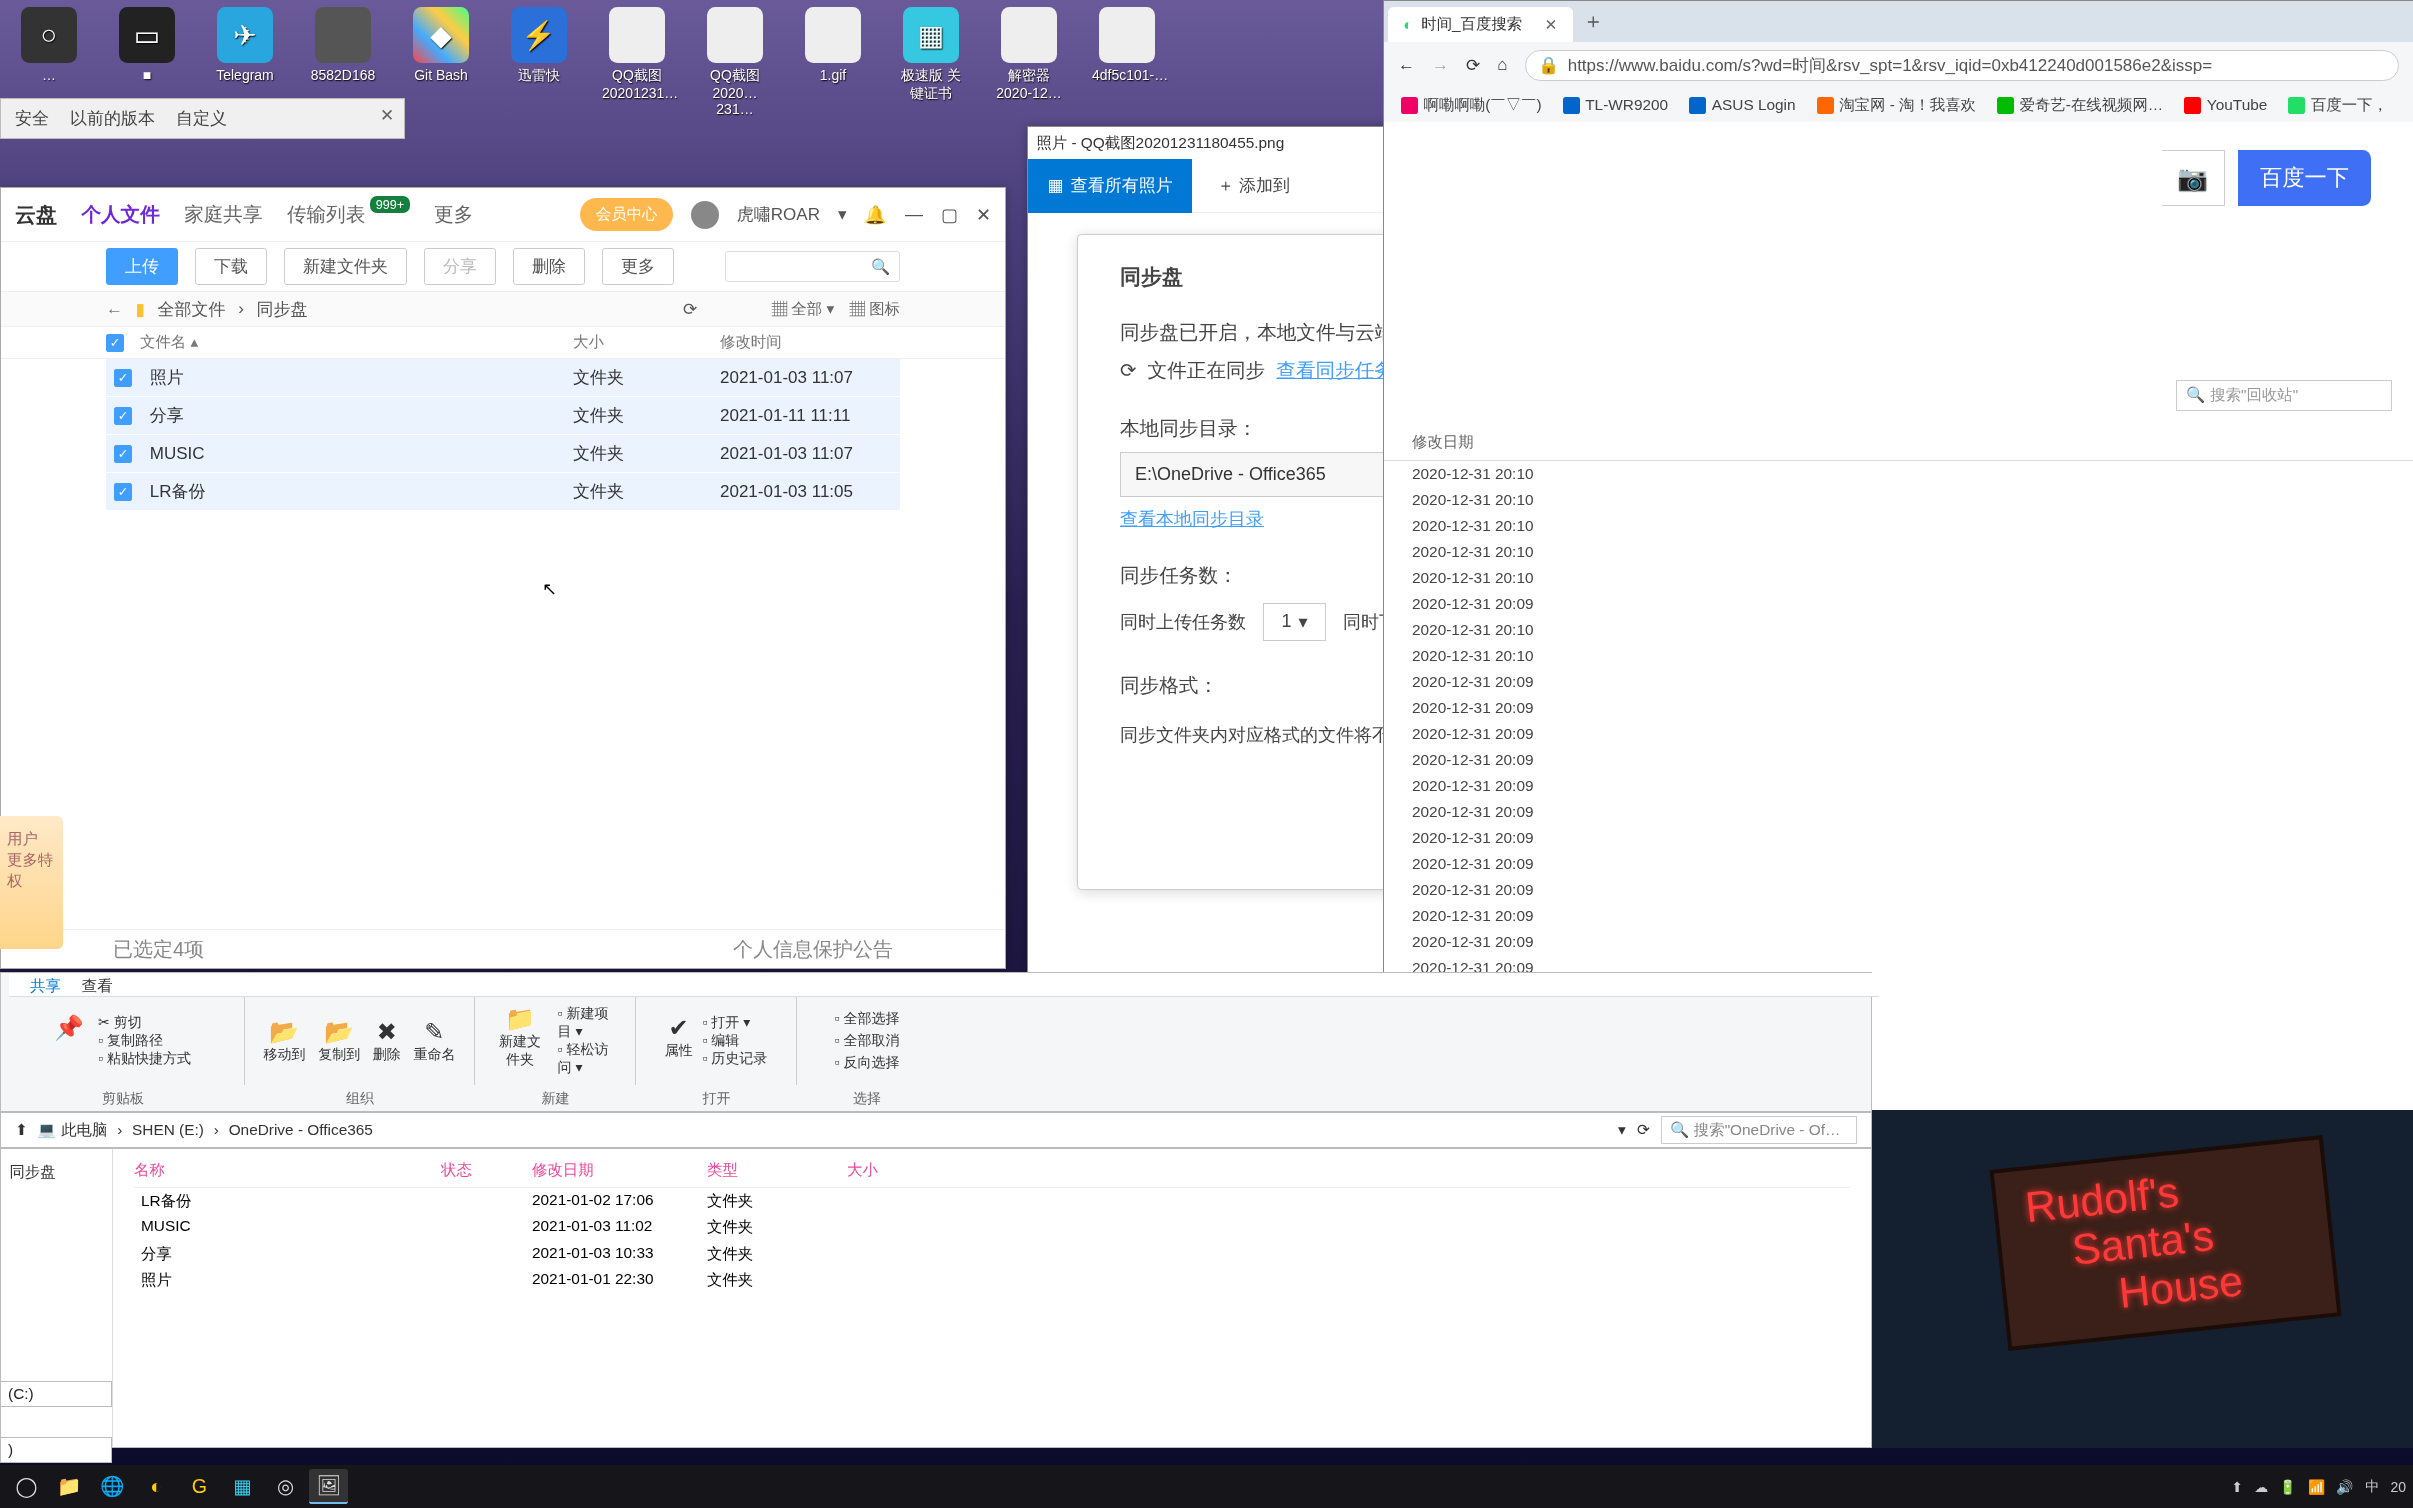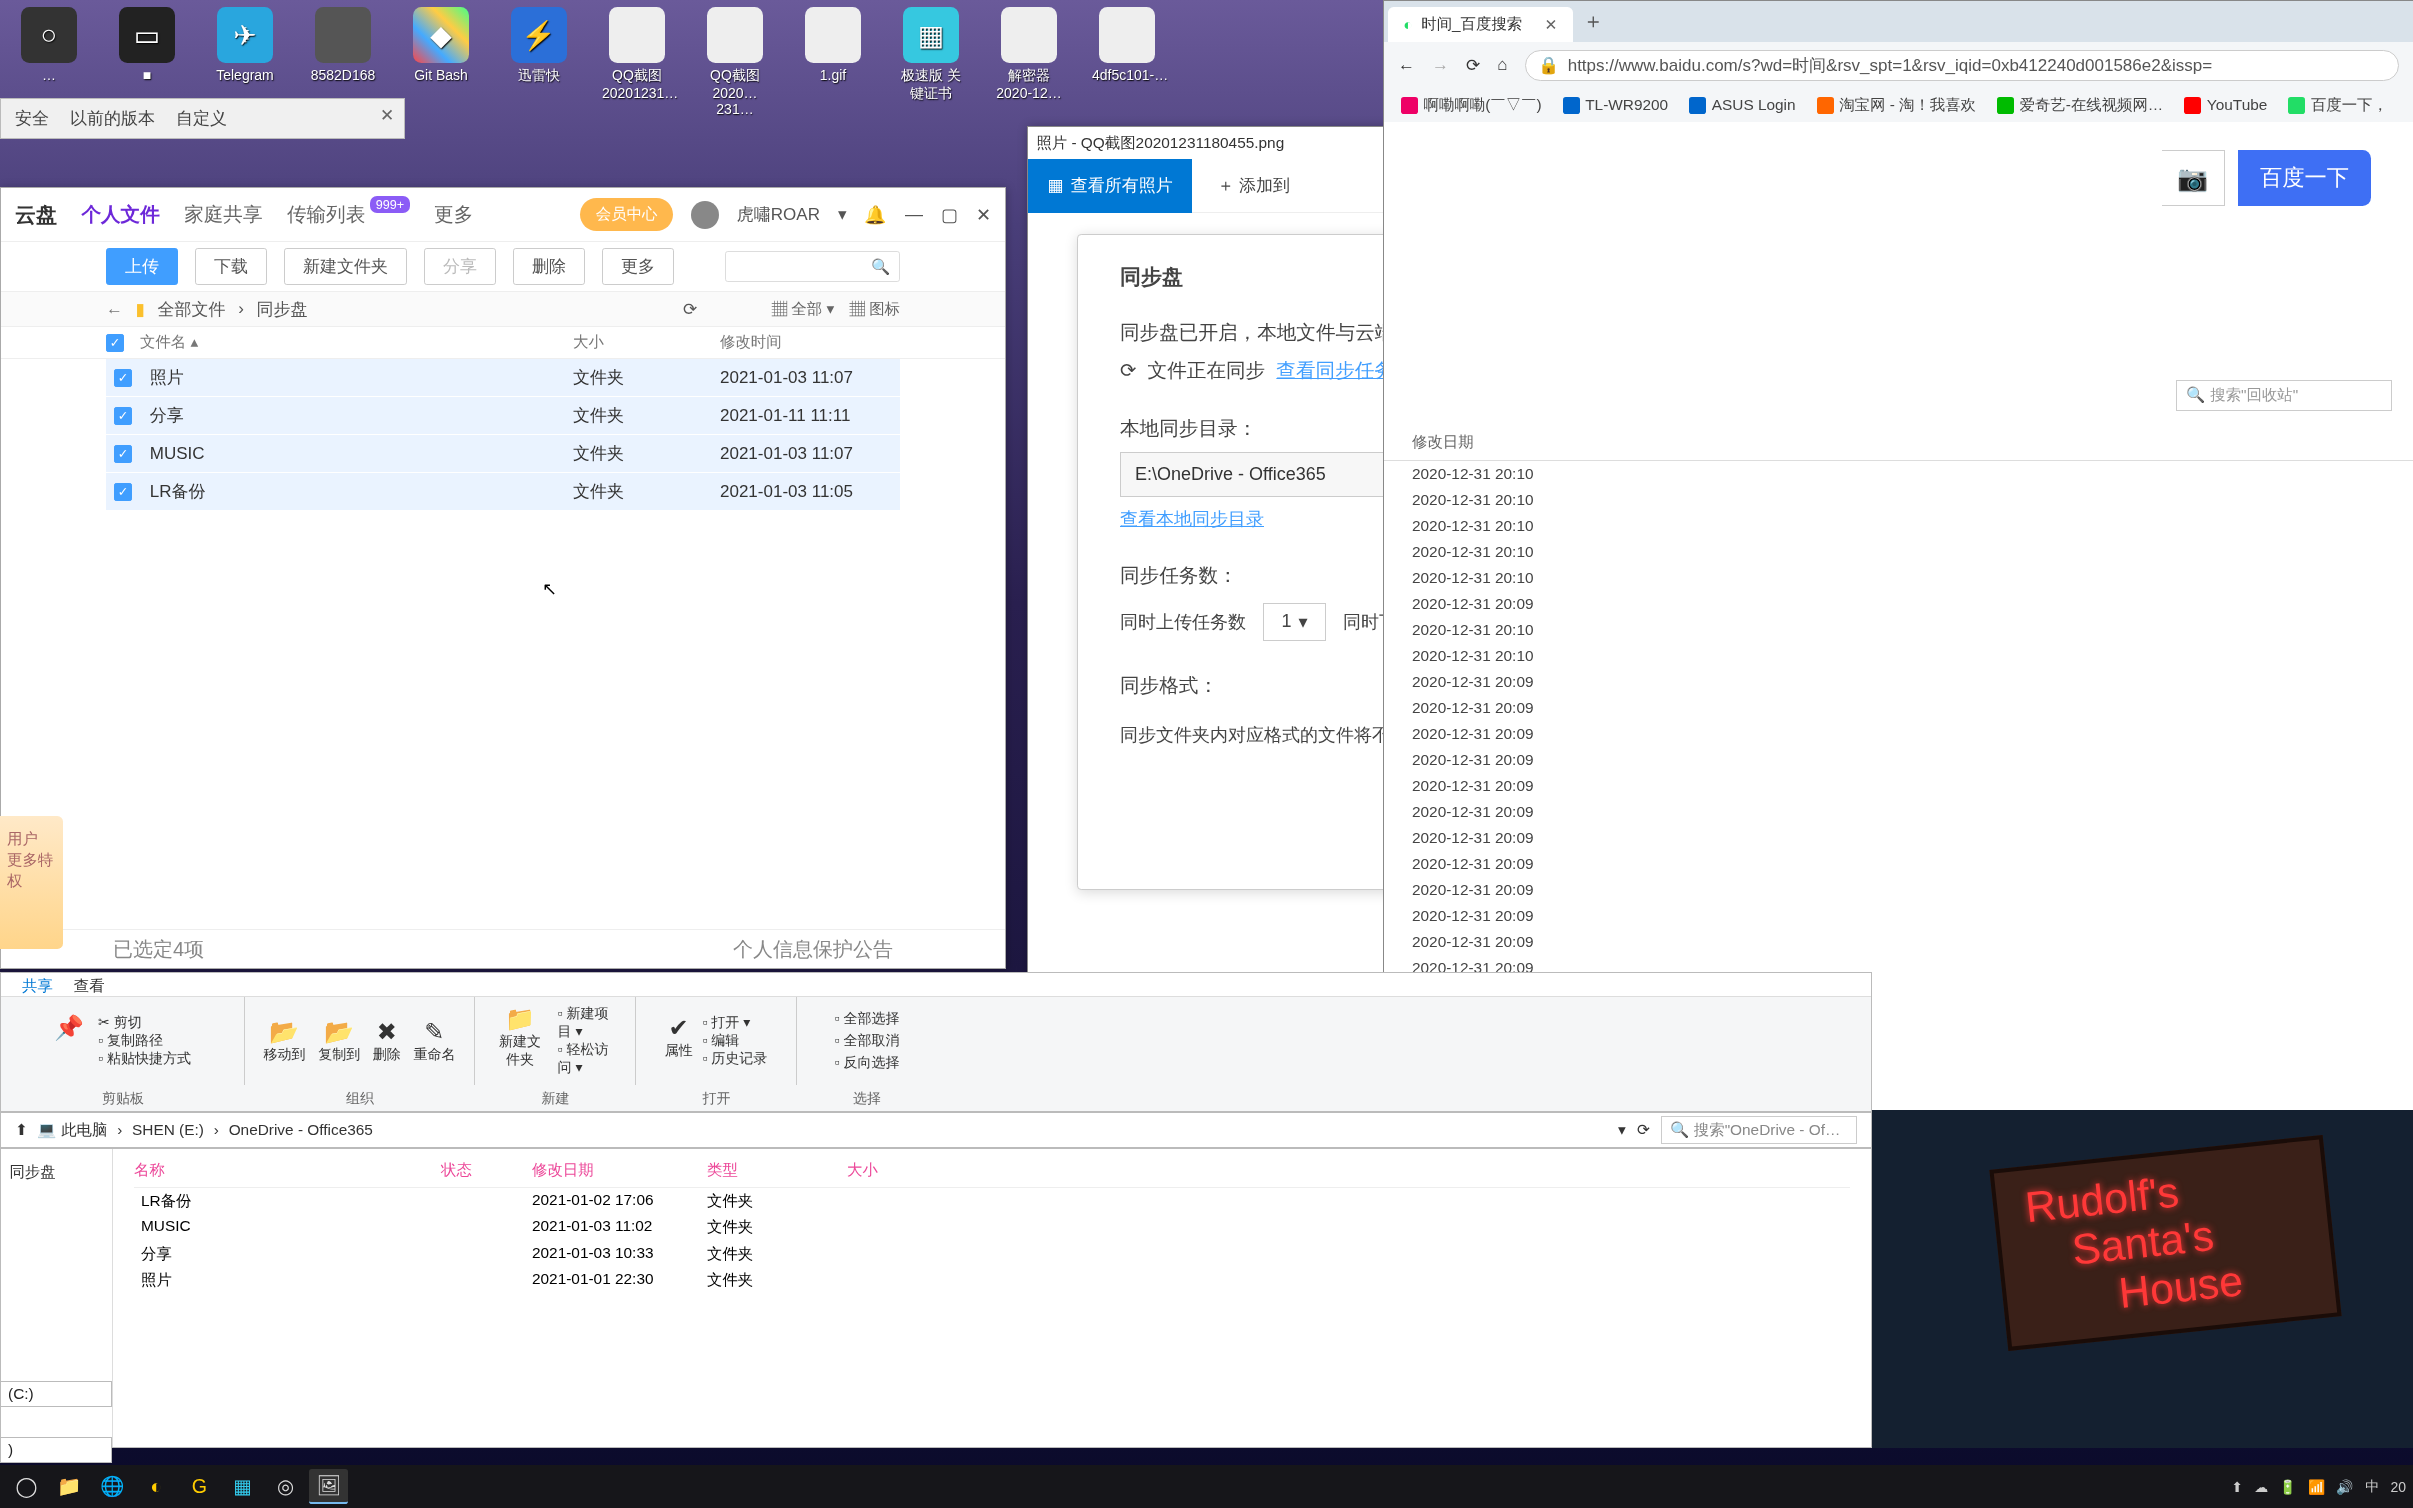--- a/index.html
+++ b/index.html
@@ -23,7 +23,7 @@
 .cloud-title .logo { font-size:21px; font-weight:700; color:#333; }
 .cloud-title .tab { color:#666; cursor:pointer; }
 .cloud-title .tab.active { color:#6d28d9; font-weight:600; }
-.cloud-title .badge { background:#8b5cf6; color:#fff; font-size:12.6px; padding:1.4px 5.6px; border-radius:7px; margin-left:-19.6px; position:relative; top:-9.8px; }
+.cloud-title .badge { background:#15803d; color:#fff; font-size:12.6px; padding:1.4px 5.6px; border-radius:7px; margin-left:-19.6px; position:relative; top:-9.8px; }
 .cloud-title .right { margin-left:auto; display:flex; align-items:center; gap:18px; font-size:17px; color:#555; }
 .pill { background:#ffb84d; color:#fff; font-size:15.4px; padding:5.6px 15.4px; border-radius:21px; }
 .avatar { width:28px; height:28px; border-radius:50%; background:#888; }

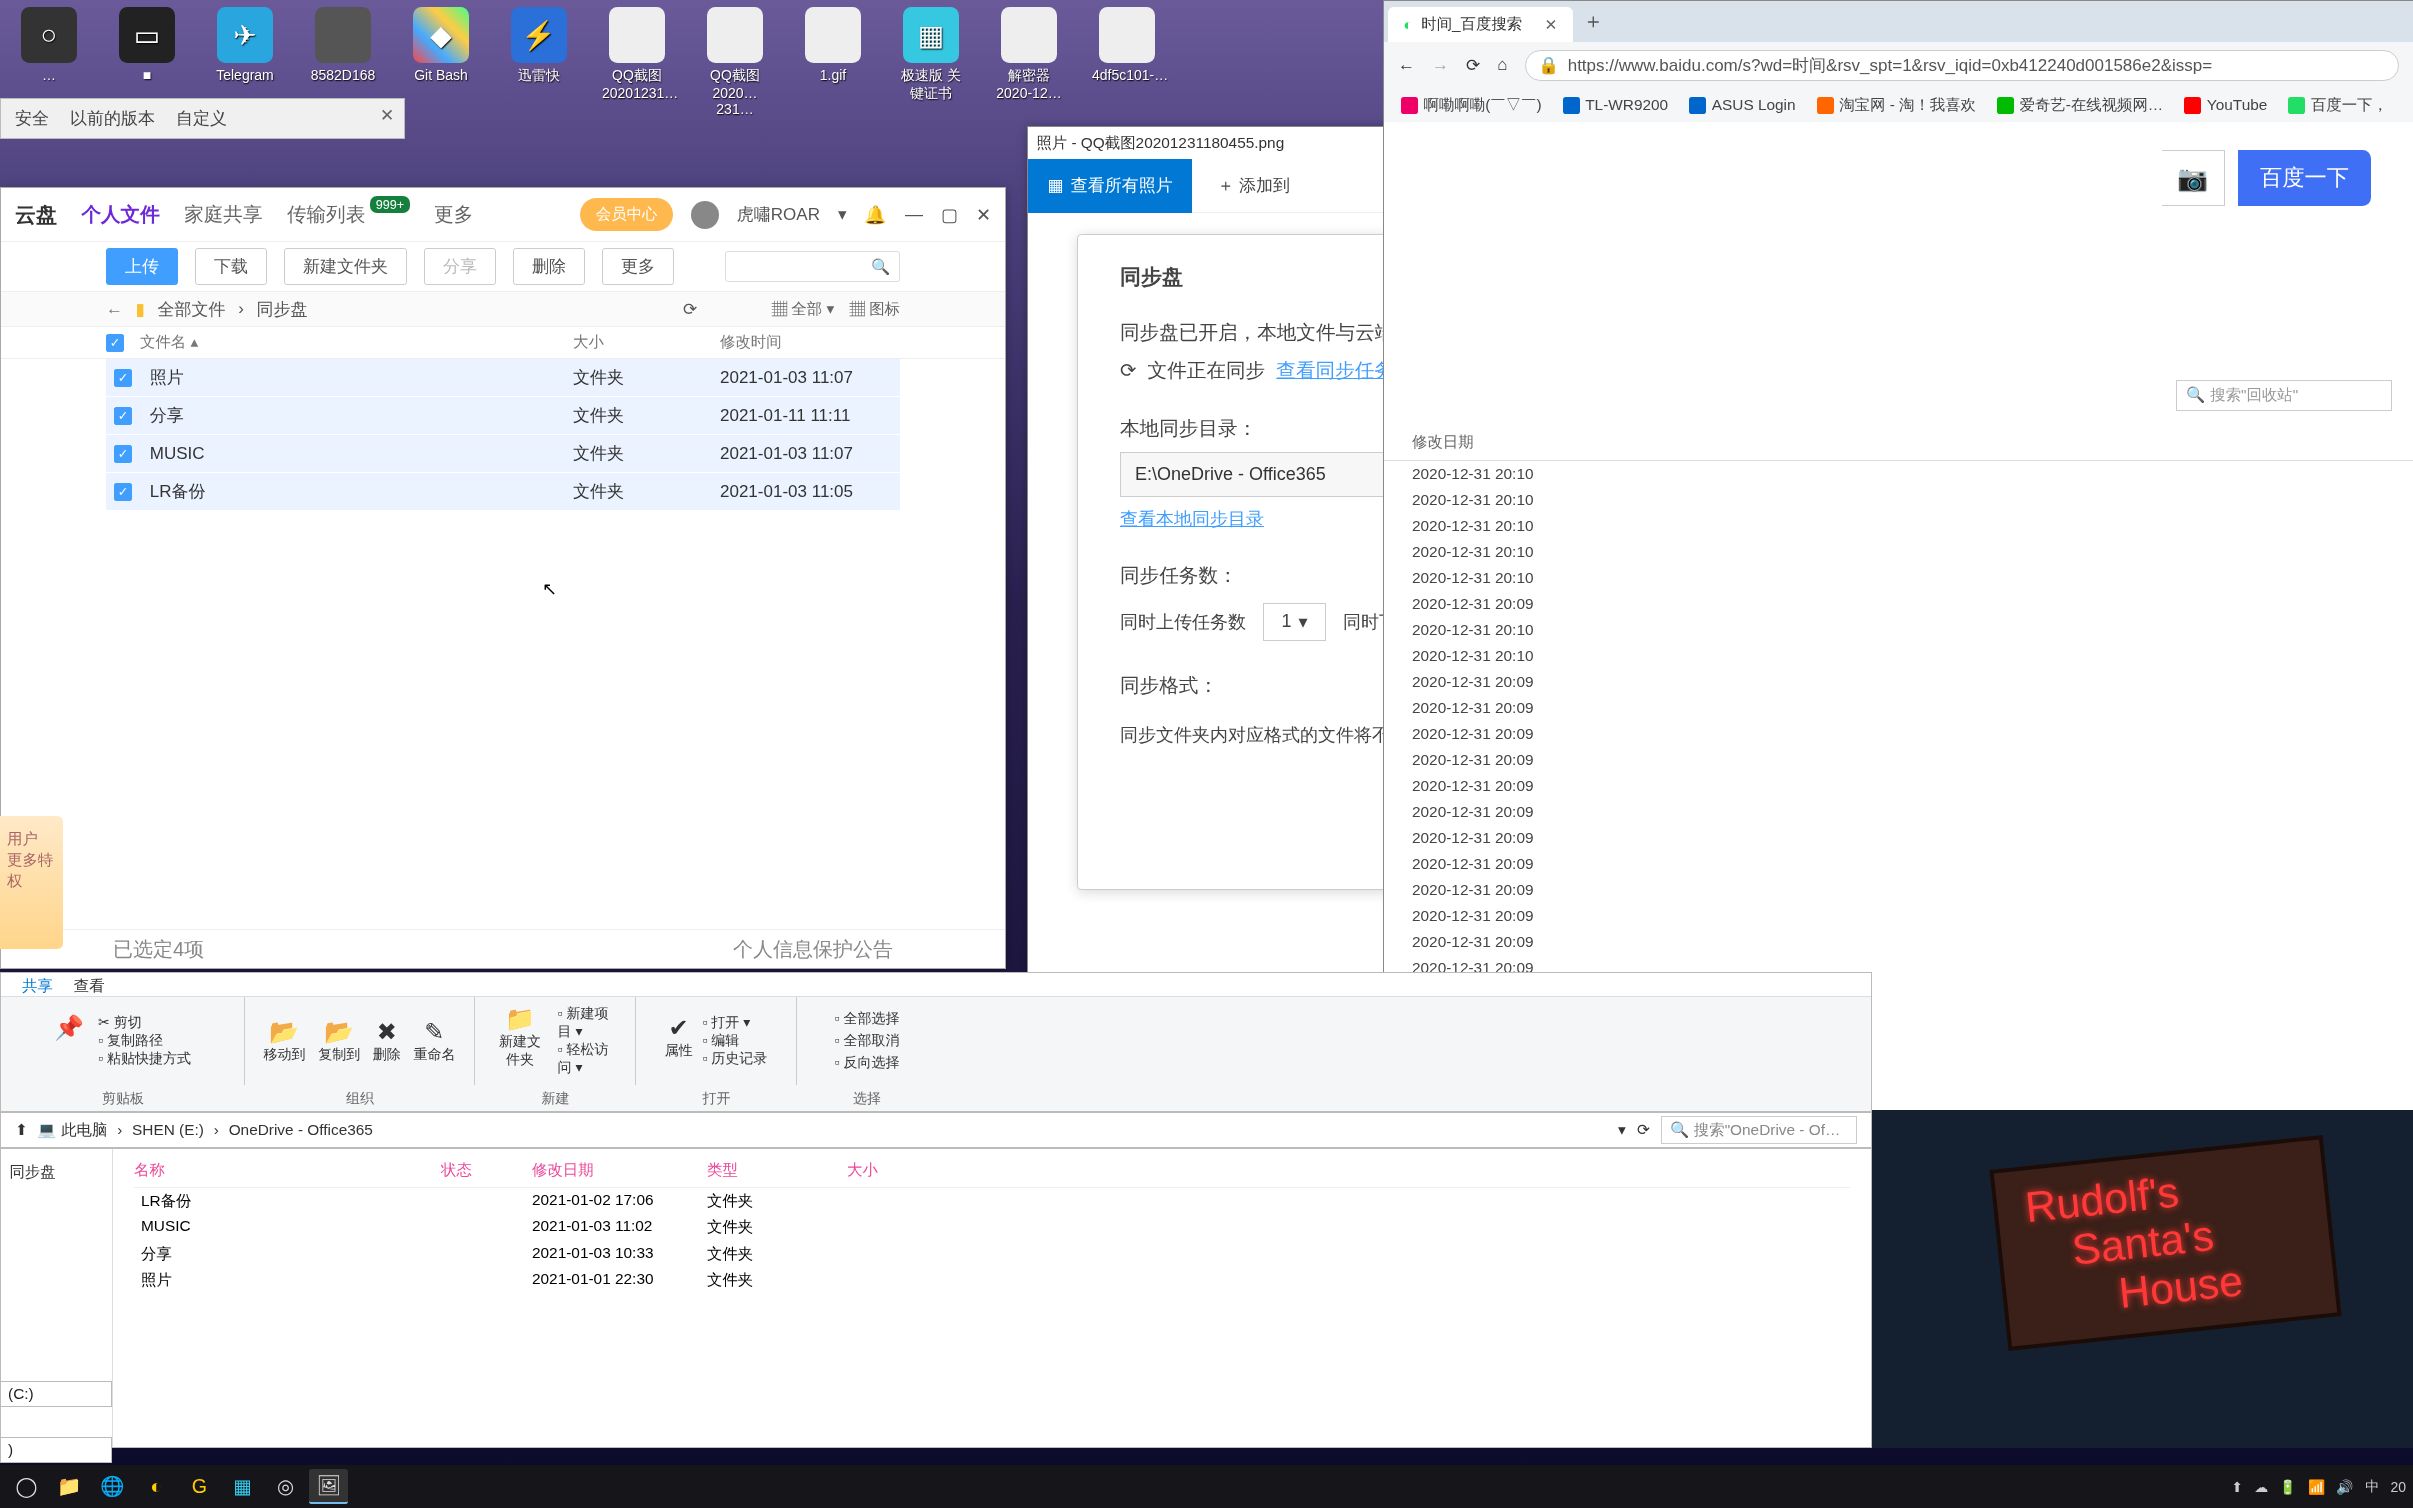--- a/index.html
+++ b/index.html
@@ -116,7 +116,7 @@
 
 
 .ribbon { position:absolute; top:972px; left:0; width:1872px; height:140px; background:#f5f6f7; border:0.7px solid #bbb; font-size:15.4px; color:#333; }
-.rib-mini { position:absolute; top:0; left:0; height:24px; display:flex; gap:21px; padding:2.8px 21px; font-size:15.4px; color:#333; background:#fff; width:100%; border-bottom:0.7px solid #ddd; }
+.rib-mini { position:absolute; top:0; left:8px; height:24px; display:flex; gap:21px; padding:2.8px 21px; font-size:15.4px; color:#333; background:#fff; width:100%; border-bottom:0.7px solid #ddd; }
 .rib-mini .active { color:#0078d4; }
 .rib-body { position:absolute; top:24px; left:0; right:0; bottom:26.5px; display:flex; }
 .rgrp { border-right:0.7px solid #ccc; padding:5.6px 17px; display:flex; flex-direction:column; gap:4.2px; align-items:center; justify-content:center; font-size:14px; color:#333; }

